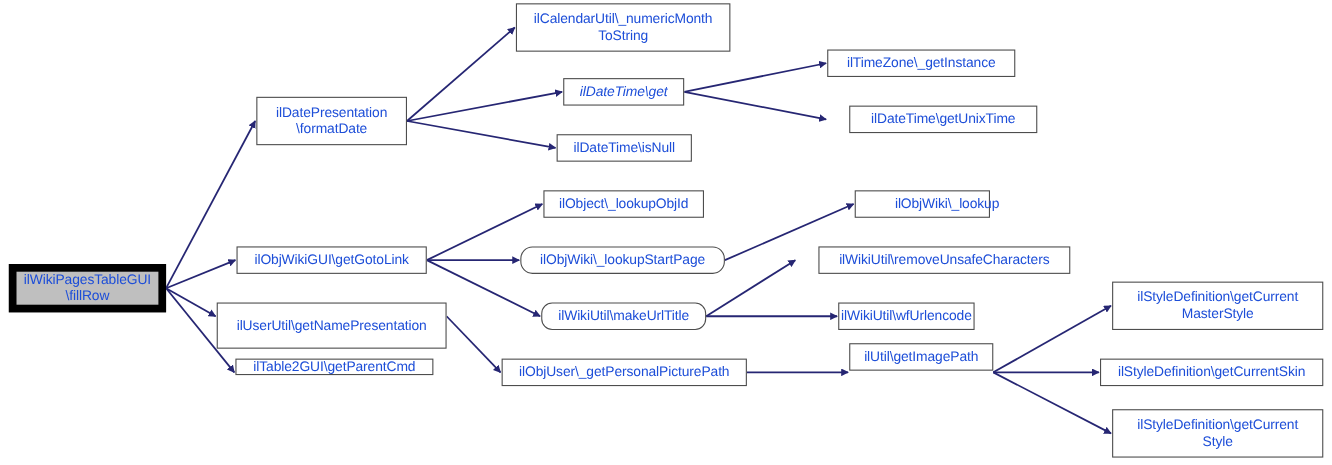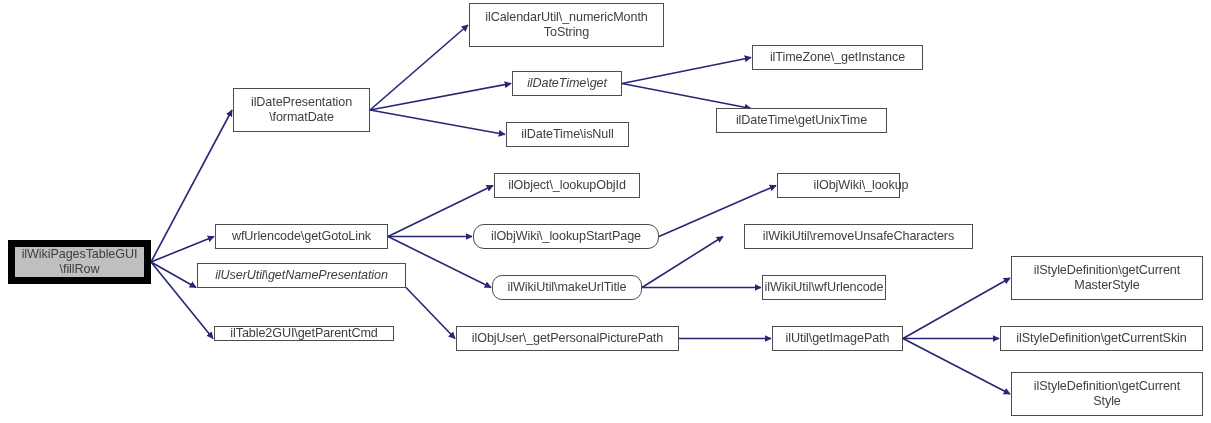--- a/index.html
+++ b/index.html
@@ -28,7 +28,7 @@
     box-sizing: border-box;
     border: 1px solid #4d4d4d;
     background: #ffffff;
-    color: #404040;
+    color: #1d4ed8;
     font-size: 12.6px;
     line-height: 15px;
     display: flex;

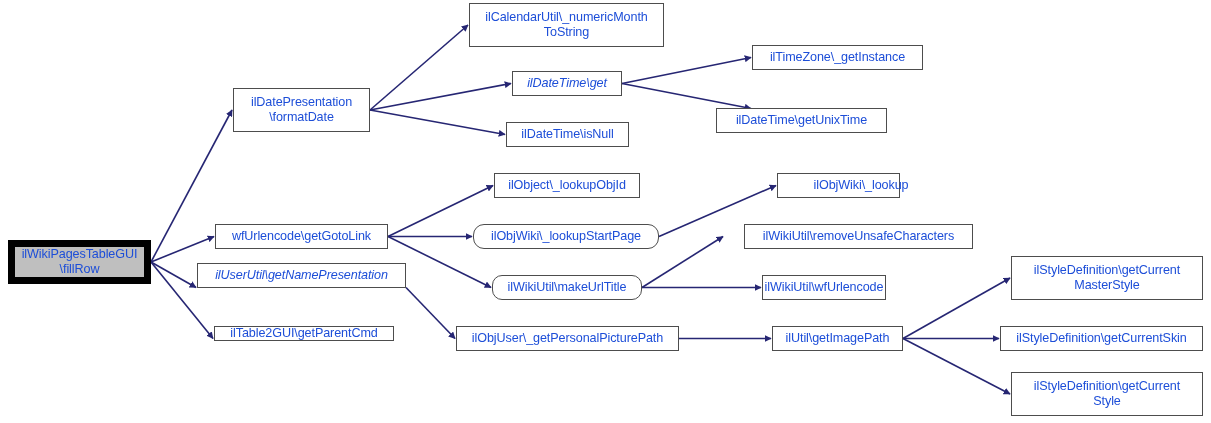--- a/index.html
+++ b/index.html
@@ -85,7 +85,7 @@
       <div class="node" style="left: 512px; top: 71px; width: 110px; height: 25px; font-style: italic;">ilDateTime\get</div>
       <div class="node" style="left: 506px; top: 122px; width: 123px; height: 25px;">ilDateTime\isNull</div>
       <div class="node" style="left: 752px; top: 45px; width: 171px; height: 25px;">ilTimeZone\_getInstance</div>
-      <div class="node" style="left: 716px; top: 96px; width: 171px; height: 25px; margin-top: 12px;">ilDateTime\getUnixTime</div>
+      <div class="node" style="left: 772px; top: 96px; width: 171px; height: 25px;">ilDateTime\getUnixTime</div>
       <div class="node" style="left: 215px; top: 224px; width: 173px; height: 25px;">wfUrlencode\getGotoLink</div>
       <div class="node" style="left: 197px; top: 263px; width: 209px; height: 25px; font-style: italic;">ilUserUtil\getNamePresentation</div>
       <div class="node" style="left: 214px; top: 326px; width: 180px; height: 15px;">ilTable2GUI\getParentCmd</div>

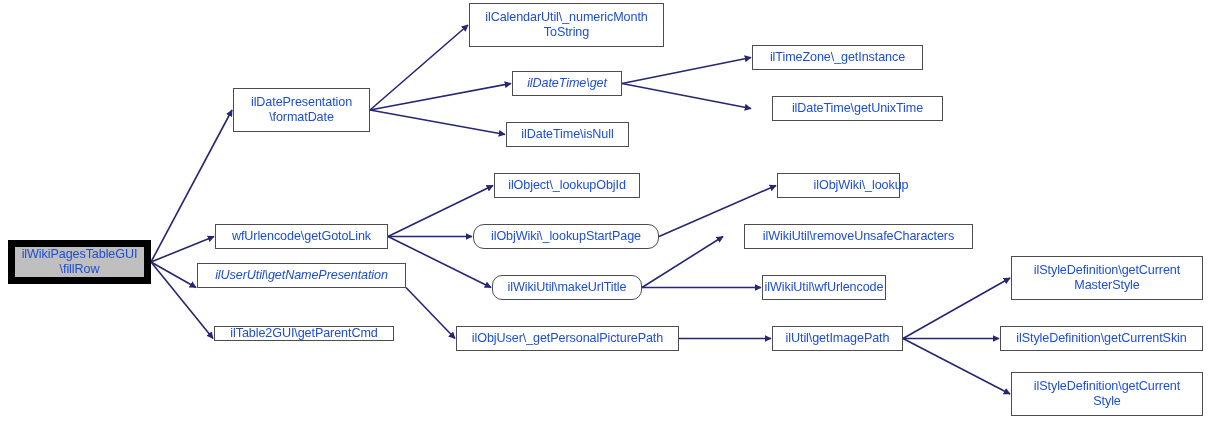--- a/index.html
+++ b/index.html
@@ -86,7 +86,7 @@
       <div class="node" style="left: 506px; top: 122px; width: 123px; height: 25px;">ilDateTime\isNull</div>
       <div class="node" style="left: 752px; top: 45px; width: 171px; height: 25px;">ilTimeZone\_getInstance</div>
       <div class="node" style="left: 772px; top: 96px; width: 171px; height: 25px;">ilDateTime\getUnixTime</div>
-      <div class="node" style="left: 215px; top: 224px; width: 173px; height: 25px;">wfUrlencode\getGotoLink</div>
+      <div class="node" style="left: 215px; top: 224px; width: 173px; height: 25px;">ilObjWikiGUI\getGotoLink</div>
       <div class="node" style="left: 197px; top: 263px; width: 209px; height: 25px; font-style: italic;">ilUserUtil\getNamePresentation</div>
       <div class="node" style="left: 214px; top: 326px; width: 180px; height: 15px;">ilTable2GUI\getParentCmd</div>
       <div class="node" style="left: 494px; top: 173px; width: 146px; height: 25px;">ilObject\_lookupObjId</div>

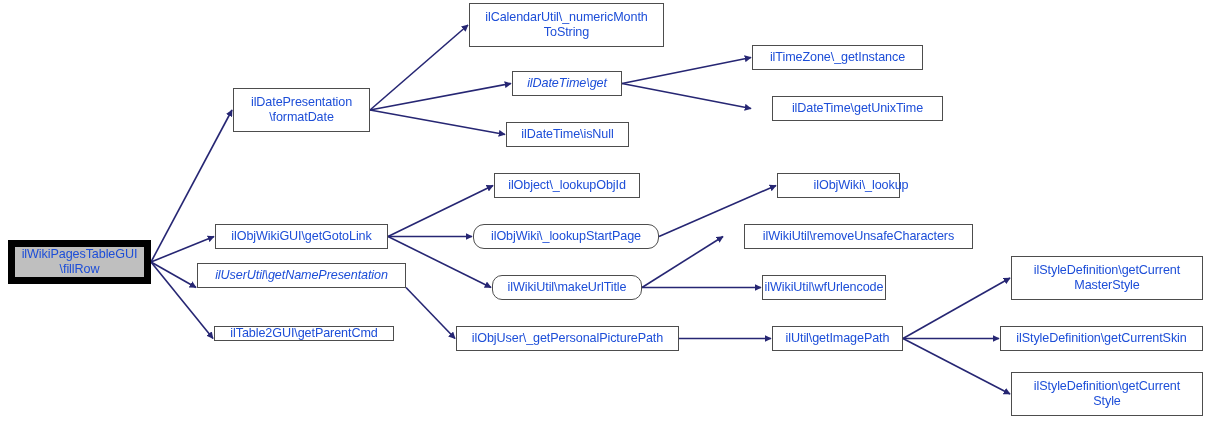--- a/index.html
+++ b/index.html
@@ -87,7 +87,7 @@
       <div class="node" style="left: 752px; top: 45px; width: 171px; height: 25px;">ilTimeZone\_getInstance</div>
       <div class="node" style="left: 772px; top: 96px; width: 171px; height: 25px;">ilDateTime\getUnixTime</div>
       <div class="node" style="left: 215px; top: 224px; width: 173px; height: 25px;">ilObjWikiGUI\getGotoLink</div>
-      <div class="node" style="left: 197px; top: 263px; width: 209px; height: 25px; font-style: italic;">ilUserUtil\getNamePresentation</div>
+      <div class="node" style="left: 197px; top: 275px; width: 209px; height: 42px;">ilUserUtil\getNamePresentation</div>
       <div class="node" style="left: 214px; top: 326px; width: 180px; height: 15px;">ilTable2GUI\getParentCmd</div>
       <div class="node" style="left: 494px; top: 173px; width: 146px; height: 25px;">ilObject\_lookupObjId</div>
       <div class="node" style="left: 473px; top: 224px; width: 186px; height: 25px; border-radius: 11px;">ilObjWiki\_lookupStartPage</div>

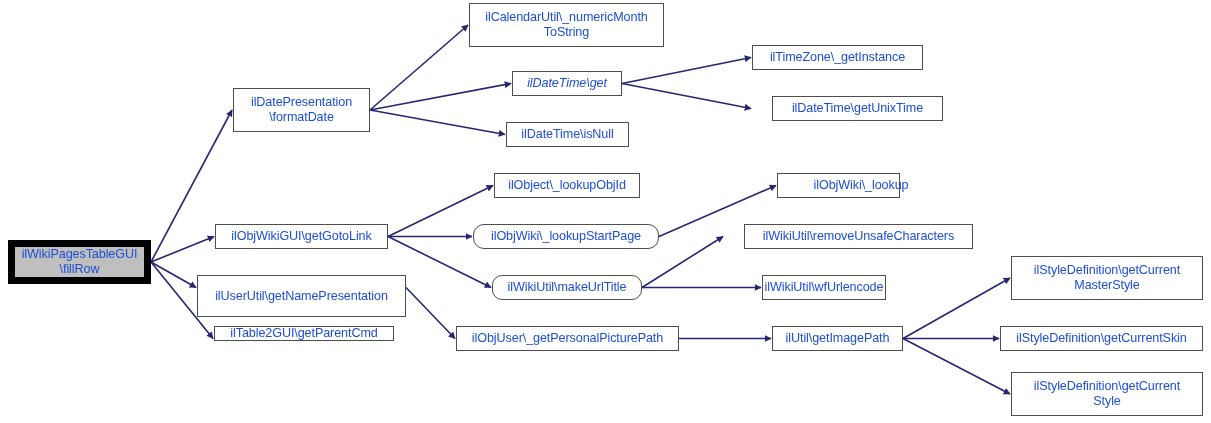--- a/index.html
+++ b/index.html
@@ -96,7 +96,7 @@
       <div class="node" style="left: 777px; top: 173px; width: 123px; height: 25px; padding-left: 45px;">ilObjWiki\_lookup</div>
       <div class="node" style="left: 724px; top: 224px; width: 229px; height: 25px; margin-left: 20px;">ilWikiUtil\removeUnsafeCharacters</div>
       <div class="node" style="left: 762px; top: 275px; width: 124px; height: 25px;">ilWikiUtil\wfUrlencode</div>
-      <div class="node" style="left: 772px; top: 326px; width: 131px; height: 25px;">ilUtil\getImagePath</div>
+      <div class="node" style="left: 772px; top: 312px; width: 131px; height: 25px;">ilUtil\getImagePath</div>
       <div class="node" style="left: 1011px; top: 256px; width: 192px; height: 44px;">ilStyleDefinition\getCurrent
 MasterStyle</div>
       <div class="node" style="left: 1000px; top: 326px; width: 203px; height: 25px;">ilStyleDefinition\getCurrentSkin</div>

